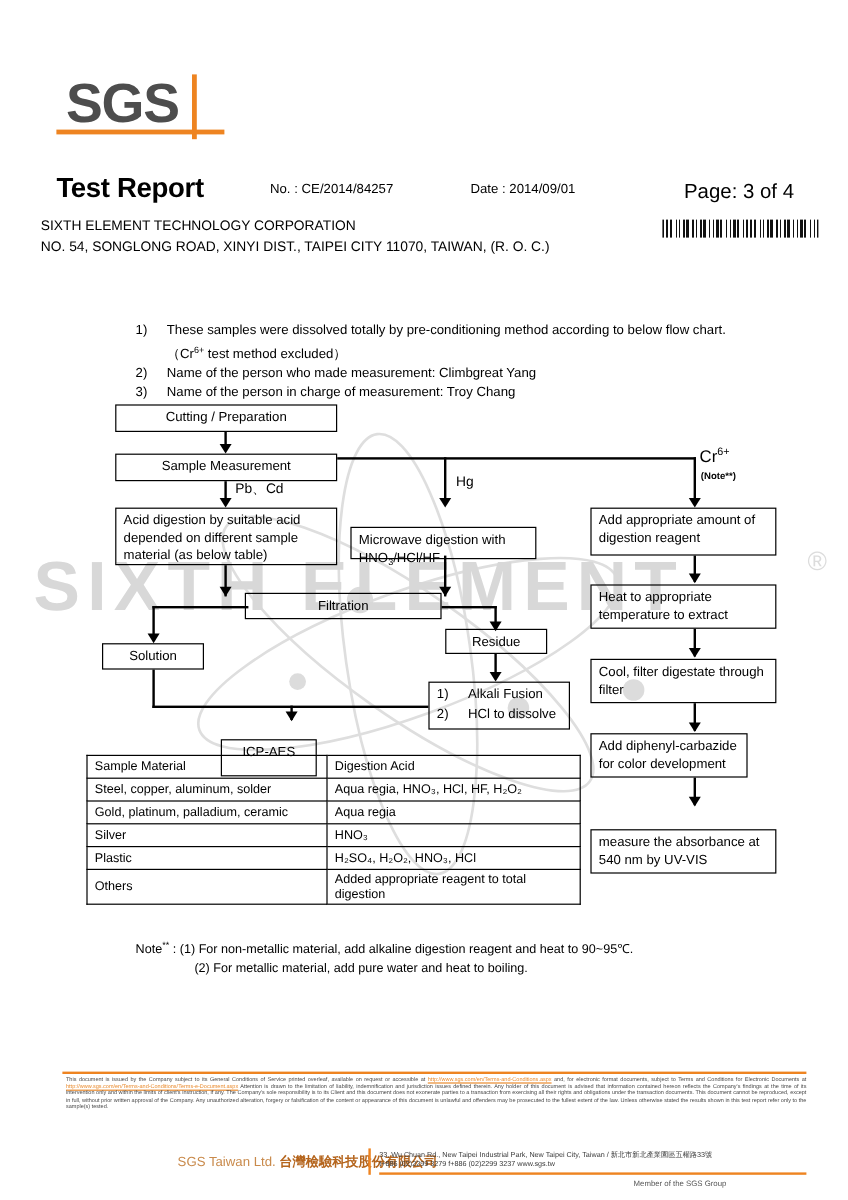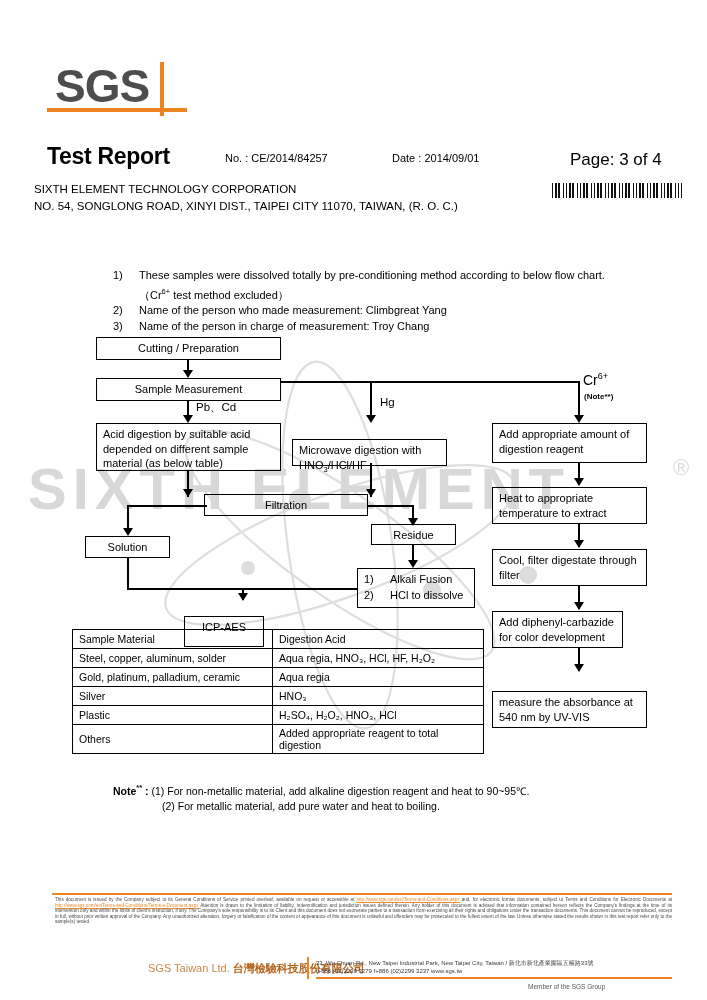--- a/index.html
+++ b/index.html
@@ -107,7 +107,7 @@
   .dtable td.c1, .dtable th.c1 { width:200px; }
 
   .notestar { position:absolute; left:113px; top:780px; font-size:10.5px; z-index:4; line-height:15px; }
-  .notestar .lbl { font-weight:bold; }
+  .notestar .lbl { font-weight:normal; }
   .notestar .l2 { margin-left:49px; }
 
   

